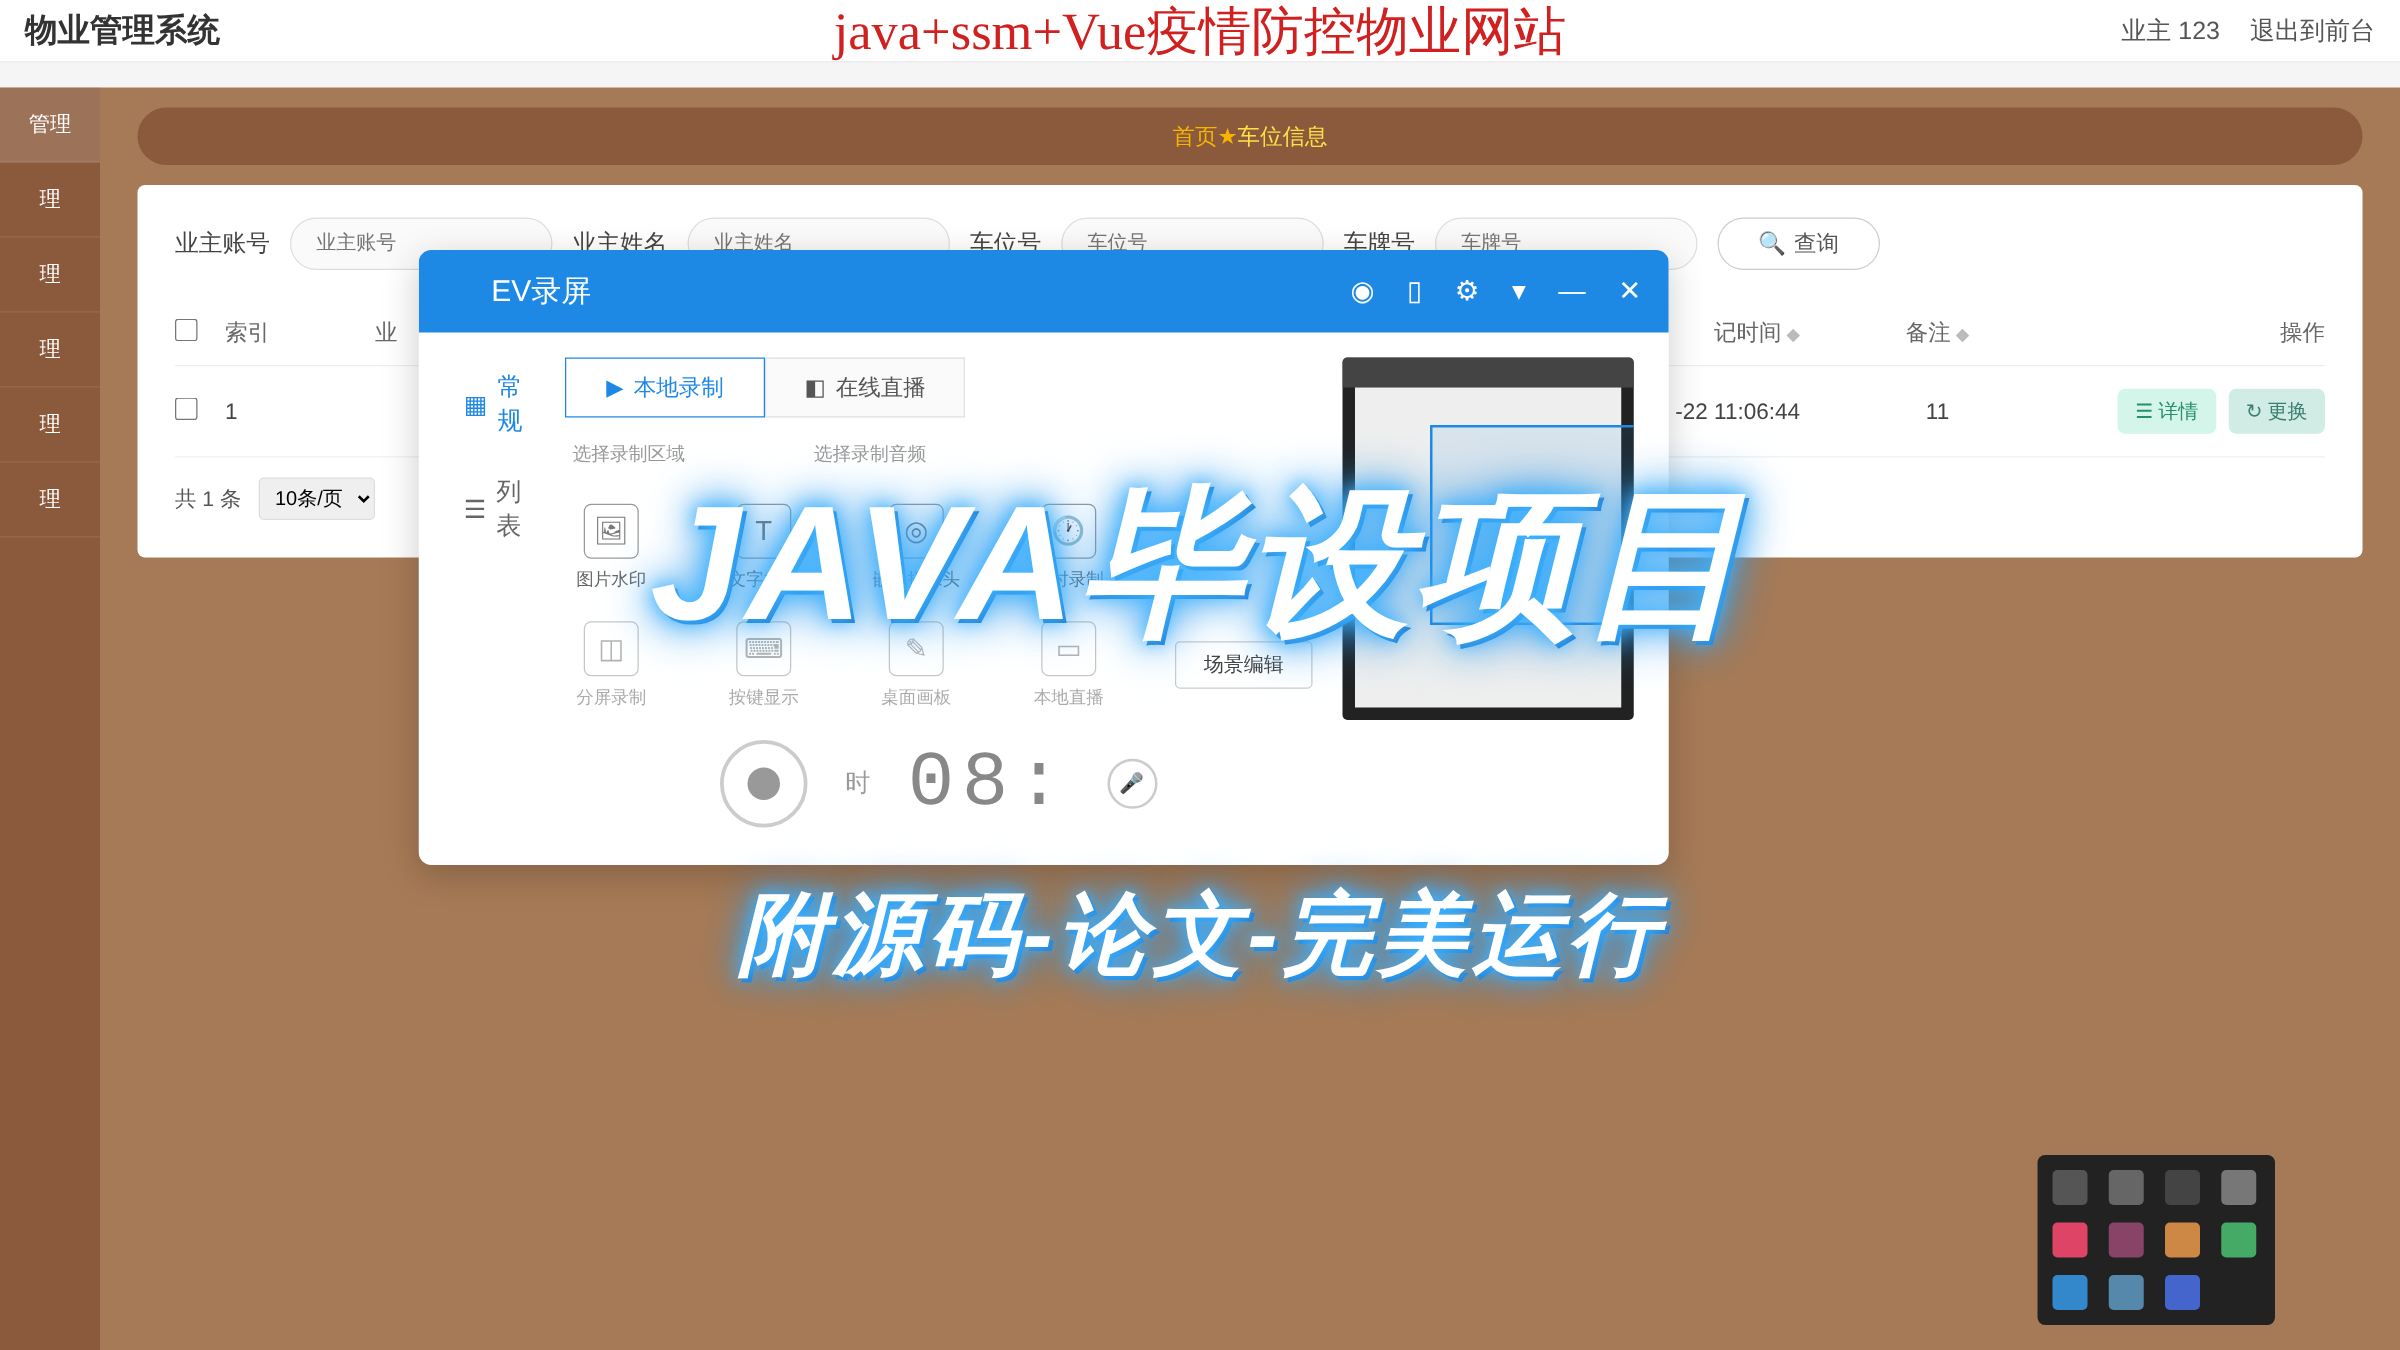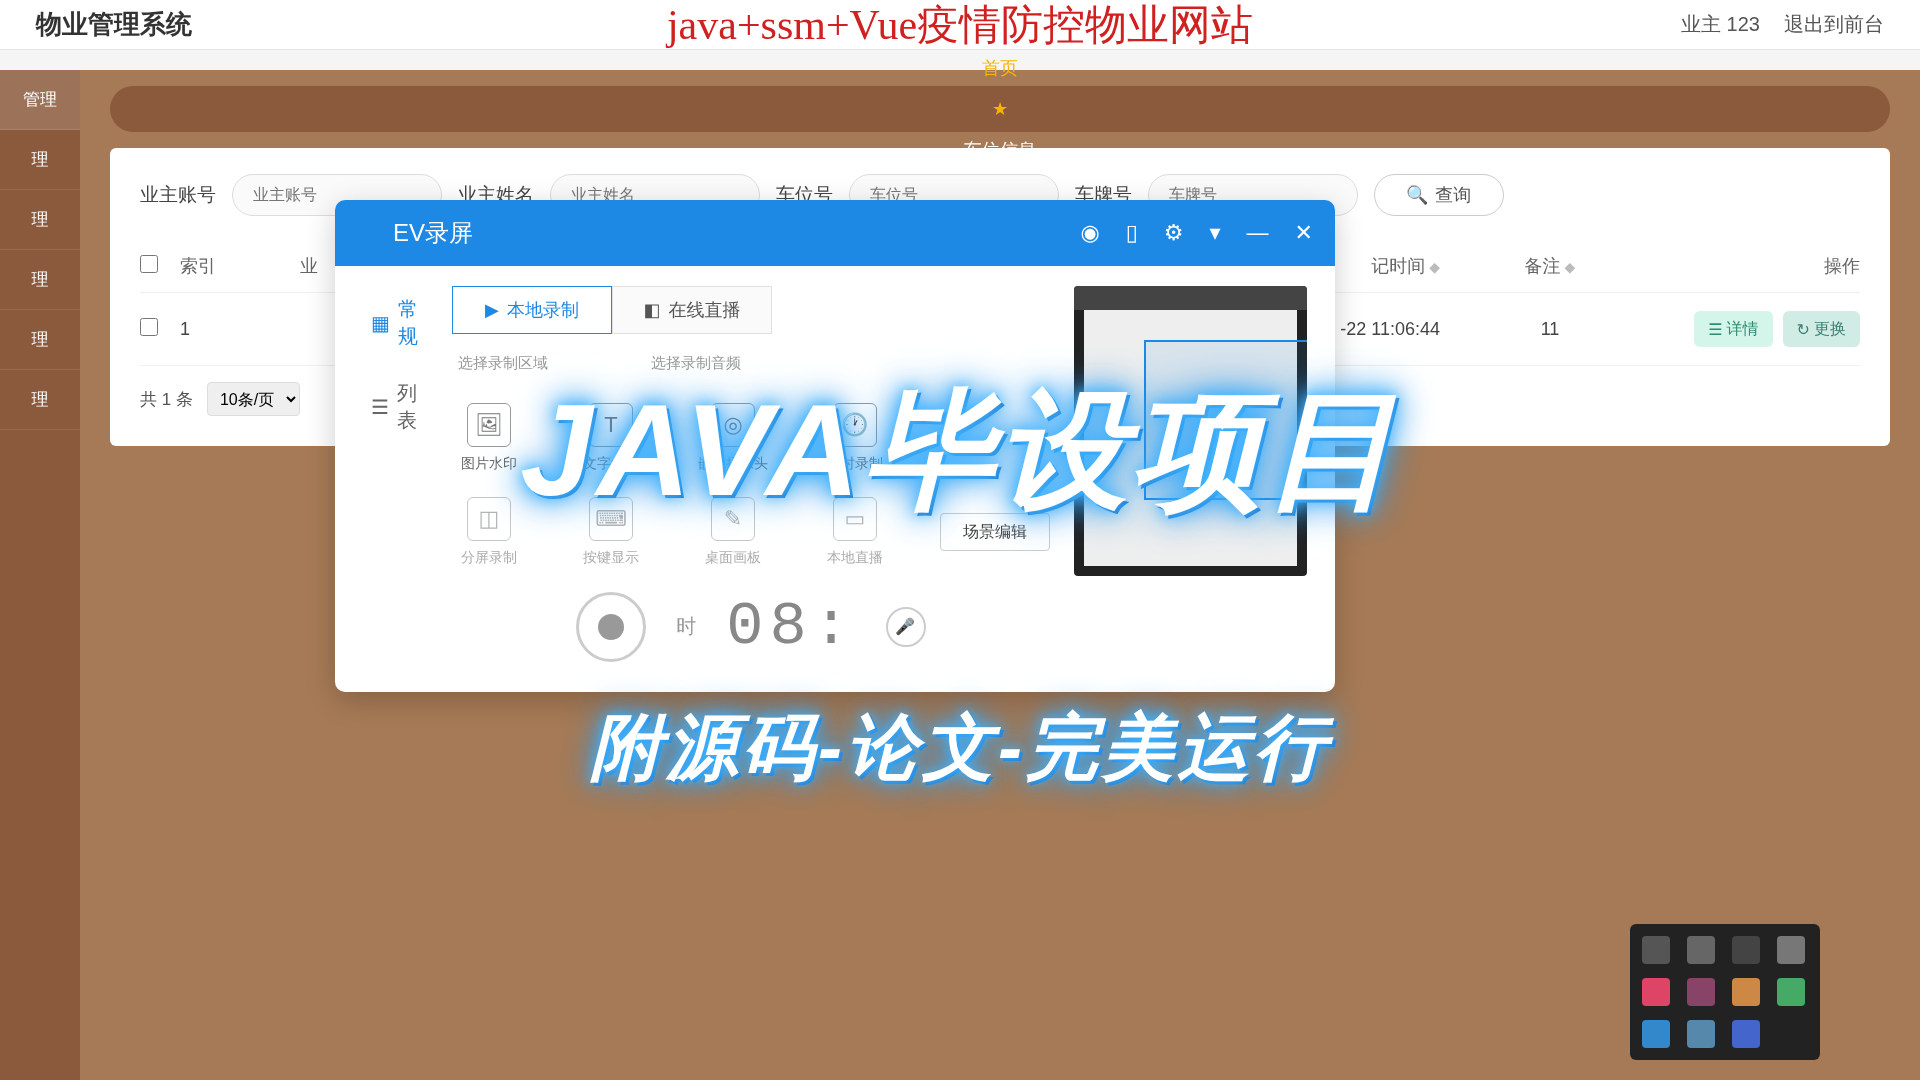--- a/index.html
+++ b/index.html
@@ -6,7 +6,7 @@
 body { width: 1920px; height: 1080px; font-family: "Microsoft YaHei", Arial, sans-serif; background: #f5f5f5; position: relative; overflow: hidden; }
 
 
-.top-header { position: absolute; top: 0; left: 0; right: 0; height: 50px; background: #fff; display: flex; align-items: center; padding: 0 36px; border-bottom: 1px solid #e5e5e5; }
+.top-header { position: absolute; top: 0; left: 0; right: 0; height: 50px; background: #fff; display: flex; align-items: center; padding: 0 20px; border-bottom: 1px solid #e5e5e5; }
 .logo { font-size: 26px; font-weight: bold; color: #333; }
 .title-banner { position: absolute; left: 50%; transform: translateX(-50%); font-size: 42px; color: #d02020; font-family: serif; }
 .user-area { margin-left: auto; display: flex; gap: 24px; font-size: 20px; color: #555; }

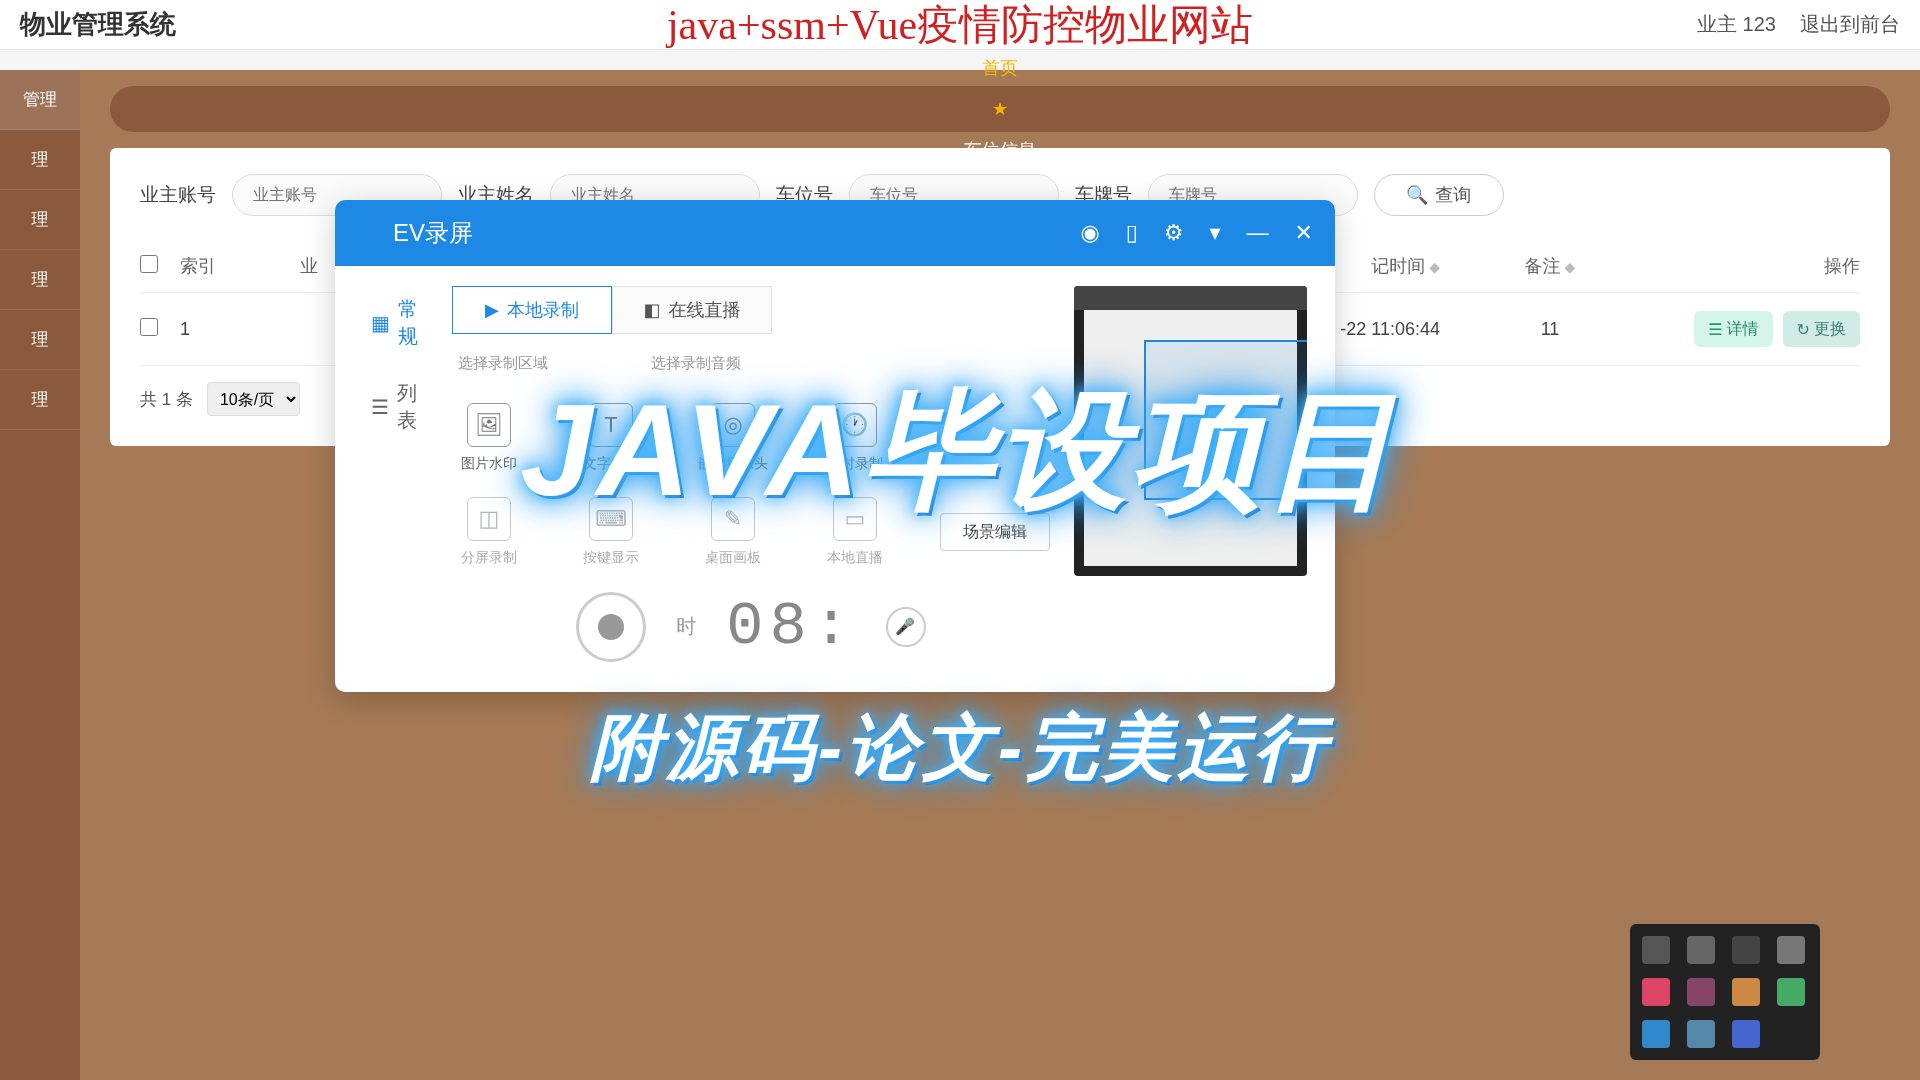--- a/index.html
+++ b/index.html
@@ -19,7 +19,7 @@
 
 
 .main { position: absolute; top: 70px; left: 80px; right: 0; bottom: 0; background: #a67a56; padding: 16px 30px; }
-.breadcrumb-bar { background: #8b5a3c; border-radius: 40px; height: 46px; display: flex; align-items: center; justify-content: center; color: #f7b500; font-size: 18px; gap: 18px; margin-bottom: 16px; flex-direction: column; }
+.breadcrumb-bar { background: #8b5a3c; border-radius: 40px; height: 46px; display: flex; align-items: center; justify-content: center; color: #f7b500; font-size: 18px; gap: 0; margin-bottom: 16px; }
 .breadcrumb-bar .star { color: #f7b500; }
 .breadcrumb-bar .crumb2 { color: #ffffff; text-decoration: underline; }
 

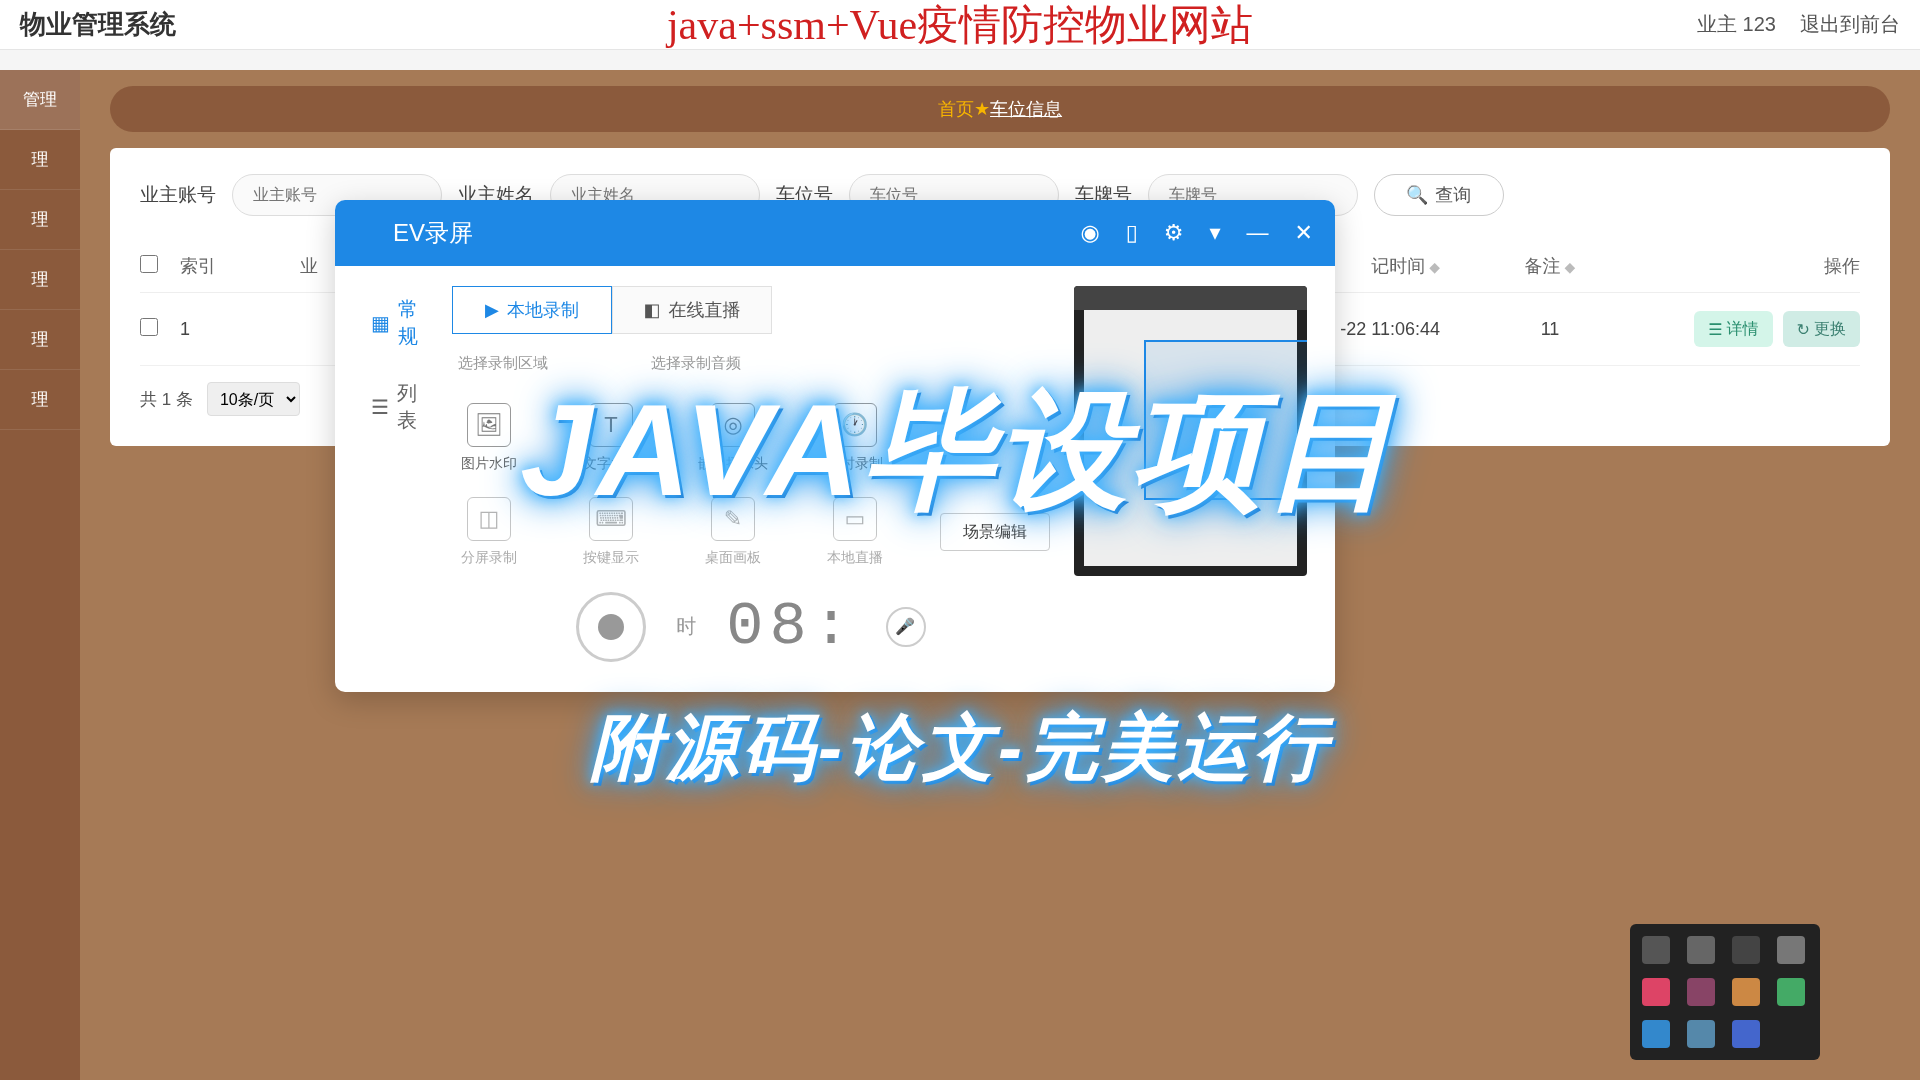--- a/index.html
+++ b/index.html
@@ -21,7 +21,7 @@
 .main { position: absolute; top: 70px; left: 80px; right: 0; bottom: 0; background: #a67a56; padding: 16px 30px; }
 .breadcrumb-bar { background: #8b5a3c; border-radius: 40px; height: 46px; display: flex; align-items: center; justify-content: center; color: #f7b500; font-size: 18px; gap: 0; margin-bottom: 16px; }
 .breadcrumb-bar .star { color: #f7b500; }
-.breadcrumb-bar .crumb2 { color: #ffffff; text-decoration: underline; }
+.breadcrumb-bar .crumb2 { color: #fde047; }
 
 .content-card { background: #fff; border-radius: 6px; padding: 26px 30px; }
 .filter-row { display: flex; align-items: center; gap: 16px; margin-bottom: 24px; flex-wrap: wrap; }

